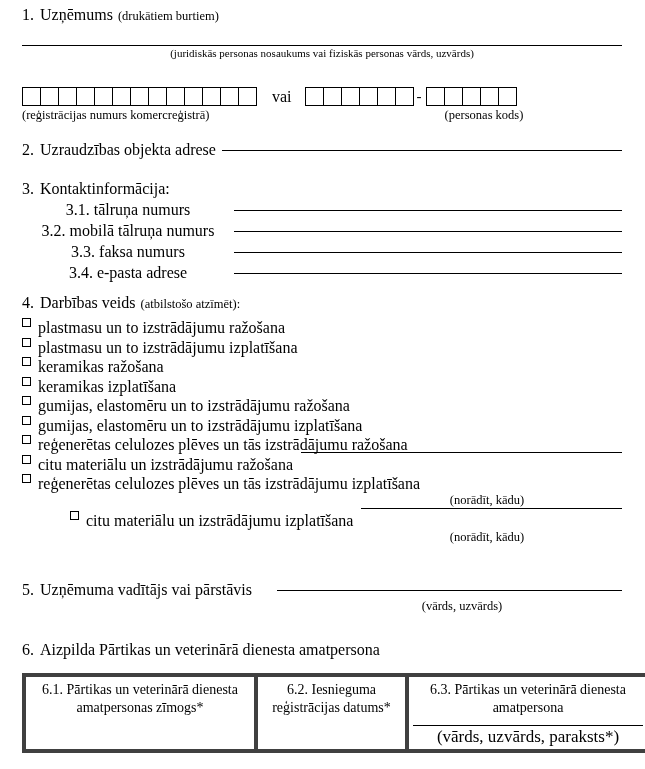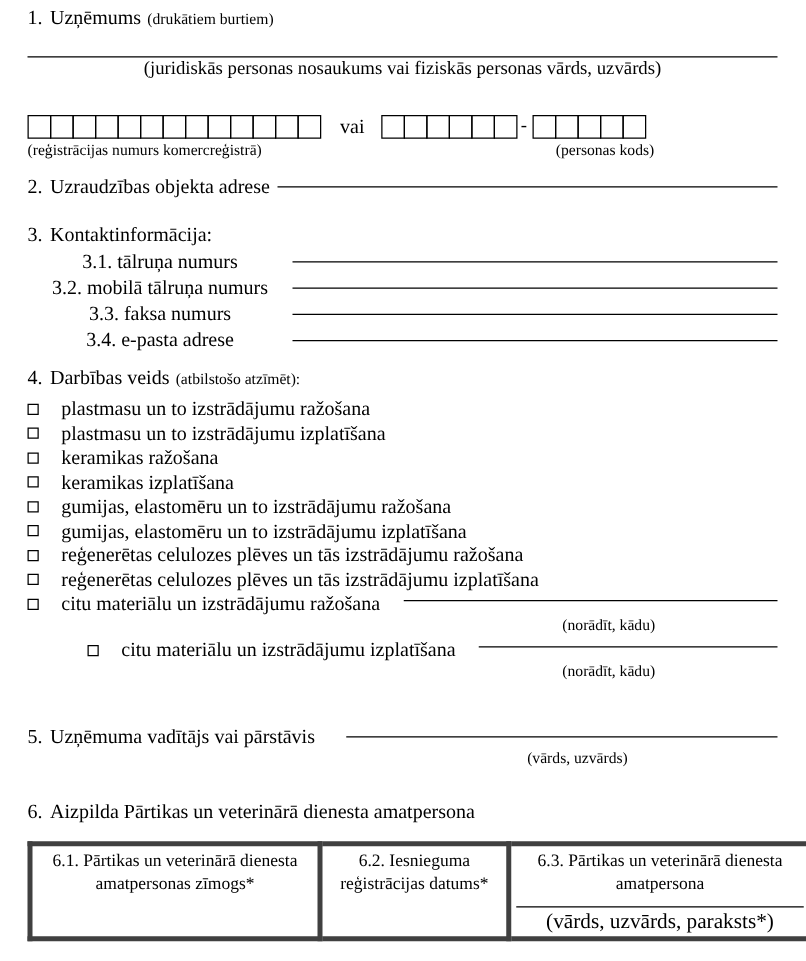--- a/index.html
+++ b/index.html
@@ -38,7 +38,7 @@
   }
   .caption-center {
     text-align: center;
-    font-size: 15px;
+    font-size: 11px;
     margin-top: 1px;
   }
 

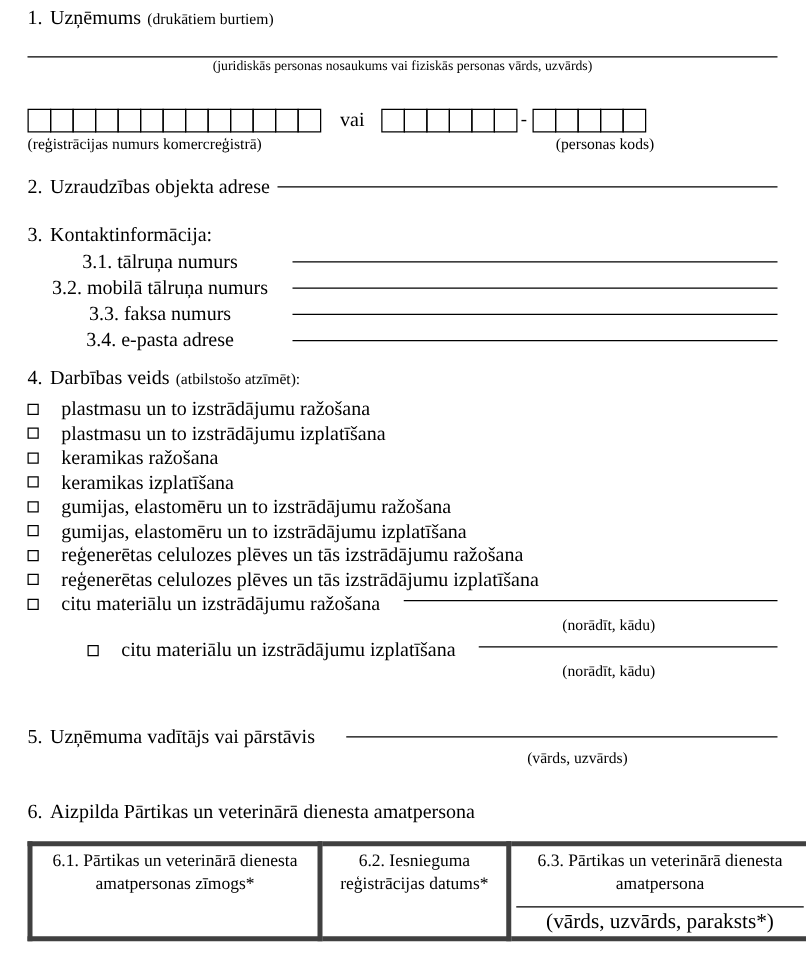--- a/index.html
+++ b/index.html
@@ -107,9 +107,8 @@
   #sec4 { position: absolute; left: 22px; top: 294px; width: 600px; }
   .cb-row {
     display: flex;
-    align-items: center;
+    align-items: flex-start;
     margin-top: 1.5px;
-    gap: 11px;
   }
   .cb {
     width: 9px;

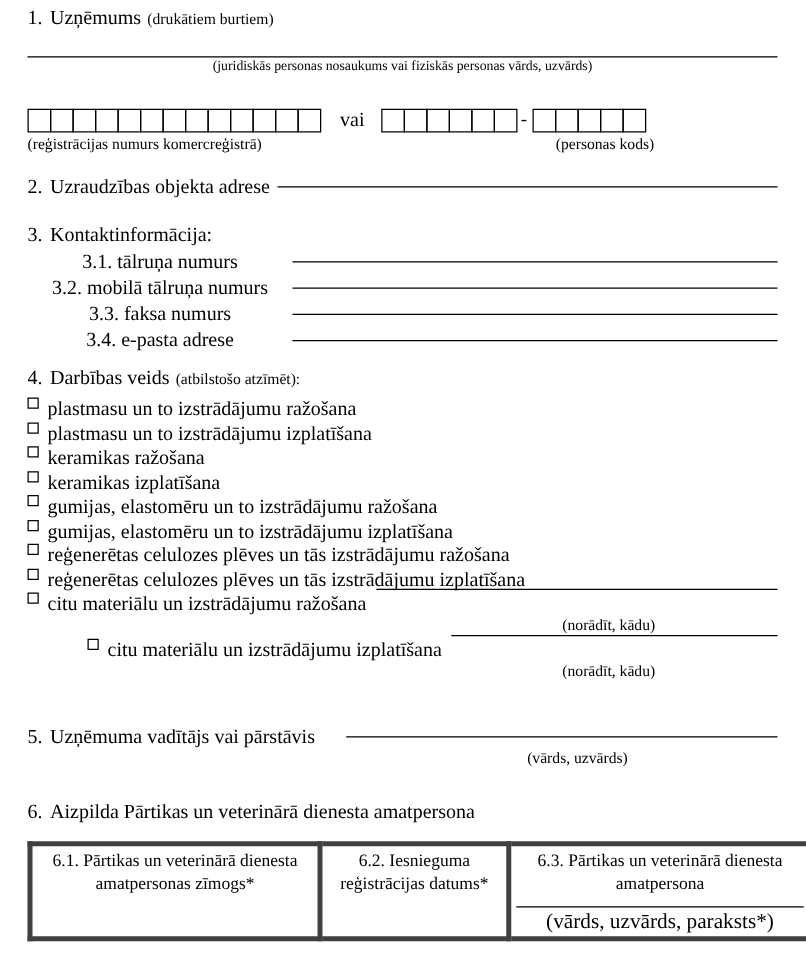--- a/index.html
+++ b/index.html
@@ -294,13 +294,13 @@
       </div>
       <div class="cb-row">
         <span class="cb"></span>
-        <span class="cb-label">reģenerētas celulozes plēves un tās izstrādājumu izplatīšana</span>
-      </div>
-
-      <div class="cb-row">
-        <span class="cb"></span>
         <span class="cb-label">citu materiālu un izstrādājumu ražošana</span>
         <span class="cb-line"></span>
+      </div>
+
+      <div class="cb-row">
+        <span class="cb"></span>
+        <span class="cb-label">reģenerētas celulozes plēves un tās izstrādājumu izplatīšana</span>
       </div>
       <div class="hint-right" style="width:270px; margin-left:330px; margin-top:0;">(norādīt, kādu)</div>
 

